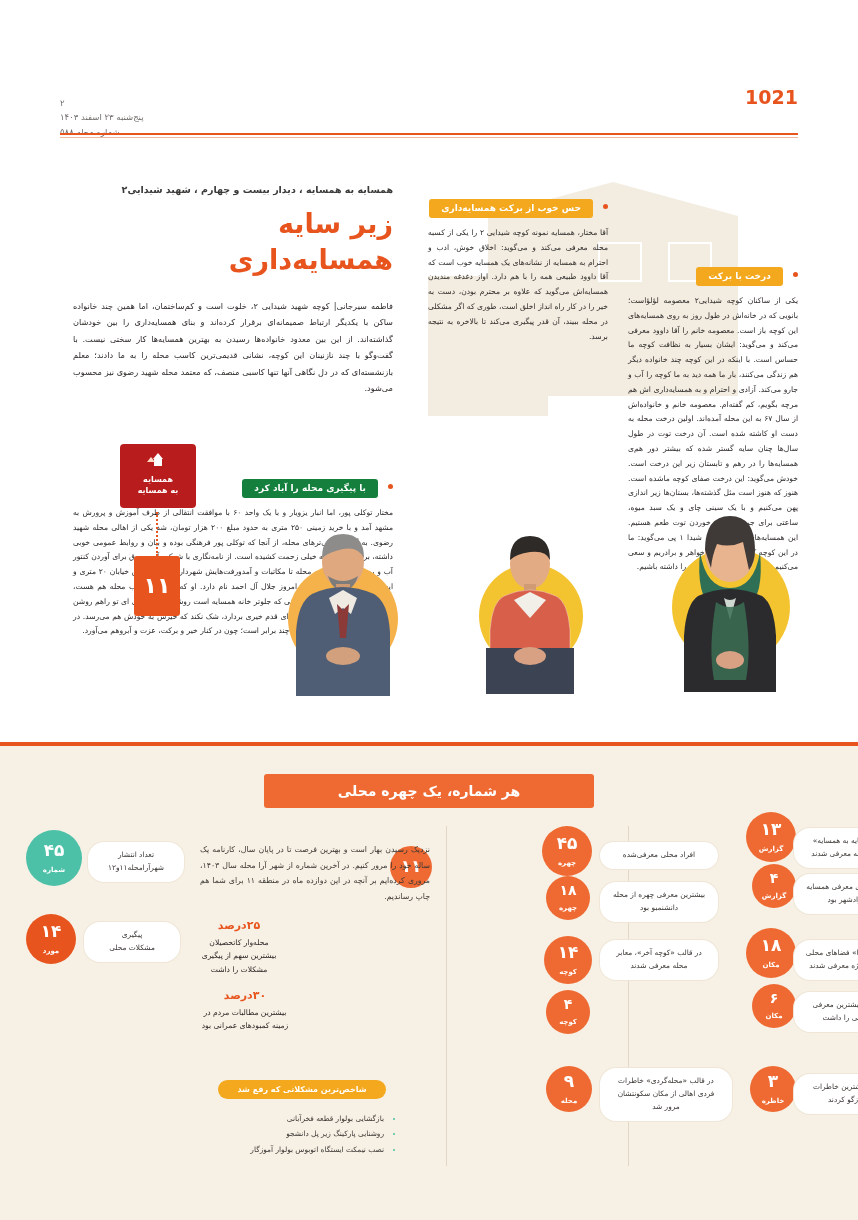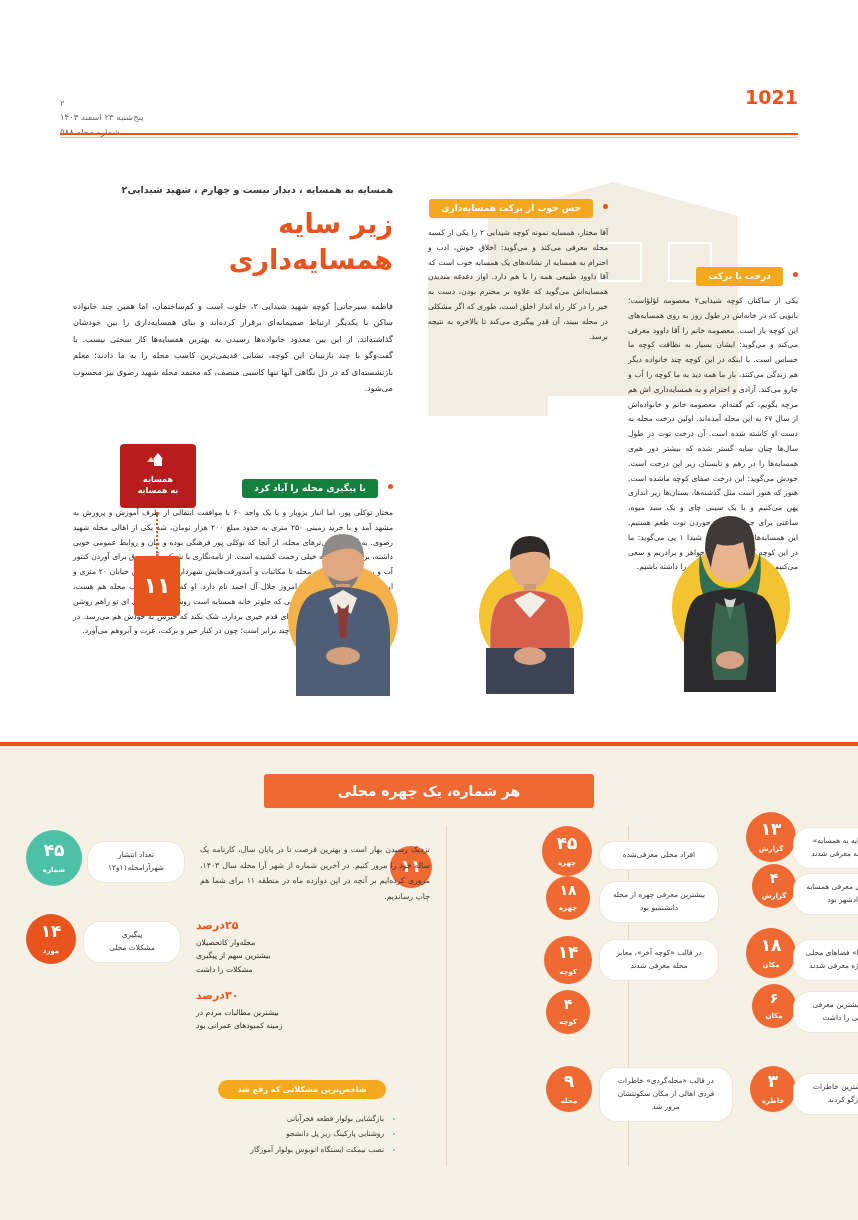--- a/index.html
+++ b/index.html
@@ -152,7 +152,7 @@
     position: absolute; font-size: 7.8px; line-height: 2.0; text-align: justify;
     color: #3b3734;
   }
-  .stat-line { font-size: 7.6px; line-height: 1.8; text-align: left; }
+  .stat-line { font-size: 7.6px; line-height: 1.8; text-align: center; }
   .stat-num { color: #e8541e; font-weight: 700; font-size: 11px; }
 
   .bullet-head {

